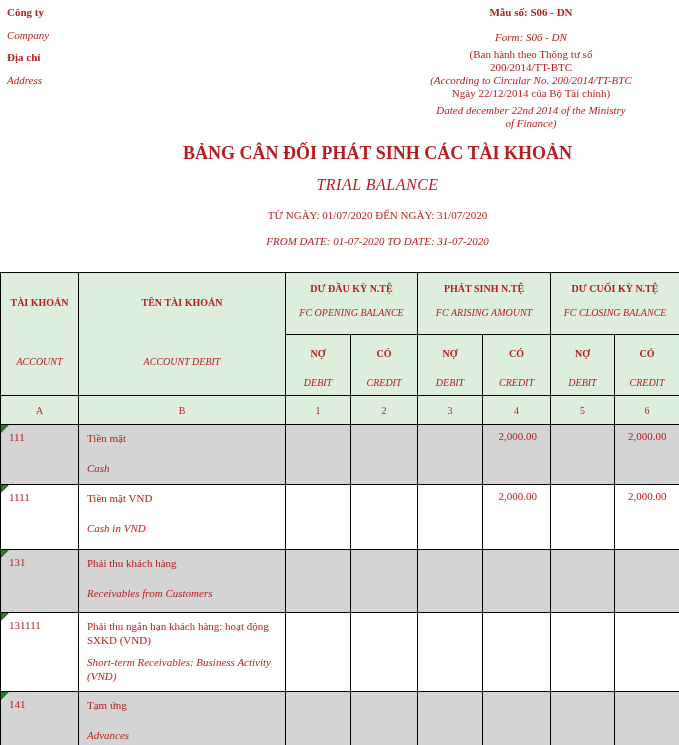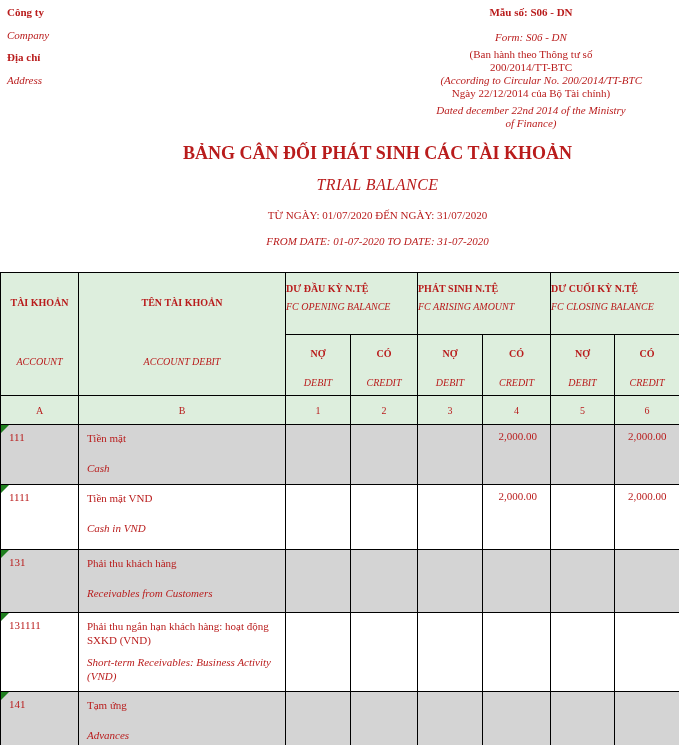--- a/index.html
+++ b/index.html
@@ -21,7 +21,7 @@
   .top-right .b1{font-weight:bold;margin-bottom:12px;}
   .top-right .b2{font-style:italic;margin-bottom:4px;}
   .top-right .b3{max-width:175px;margin:0 auto 0 auto;}
-  .top-right .b4{font-style:italic;max-width:222px;margin:0 auto;text-align:right;}
+  .top-right .b4{font-style:italic;max-width:222px;margin:0 auto;}
   .top-right .b5{margin:0 auto 4px auto;}
   .top-right .b6{font-style:italic;max-width:195px;margin:0 auto;}
   

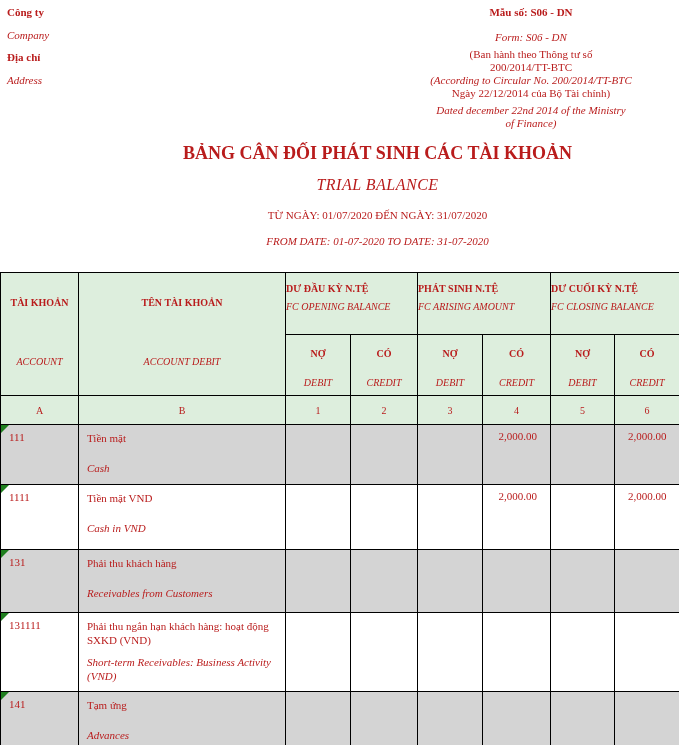--- a/index.html
+++ b/index.html
@@ -56,7 +56,7 @@
   .mergewrap{display:flex;flex-direction:column;justify-content:space-around;height:118px;text-align:center;}
   .hvi{font-size:10px;font-weight:bold;line-height:13px;}
   .hen{font-size:10px;font-style:italic;line-height:13px;}
-  .grpwrap{display:flex;flex-direction:column;gap:5px;padding-top:9px;text-align:left;}
+  .grpwrap{display:flex;flex-direction:column;gap:11px;padding-top:9px;text-align:center;}
   .subwrap{display:flex;flex-direction:column;gap:16px;padding-top:12px;text-align:center;}
   .ltr{font-size:10px;font-weight:bold;text-align:center;vertical-align:middle !important;}
   td.acc{position:relative;padding:6px 8px;font-size:11px;line-height:13px;}

